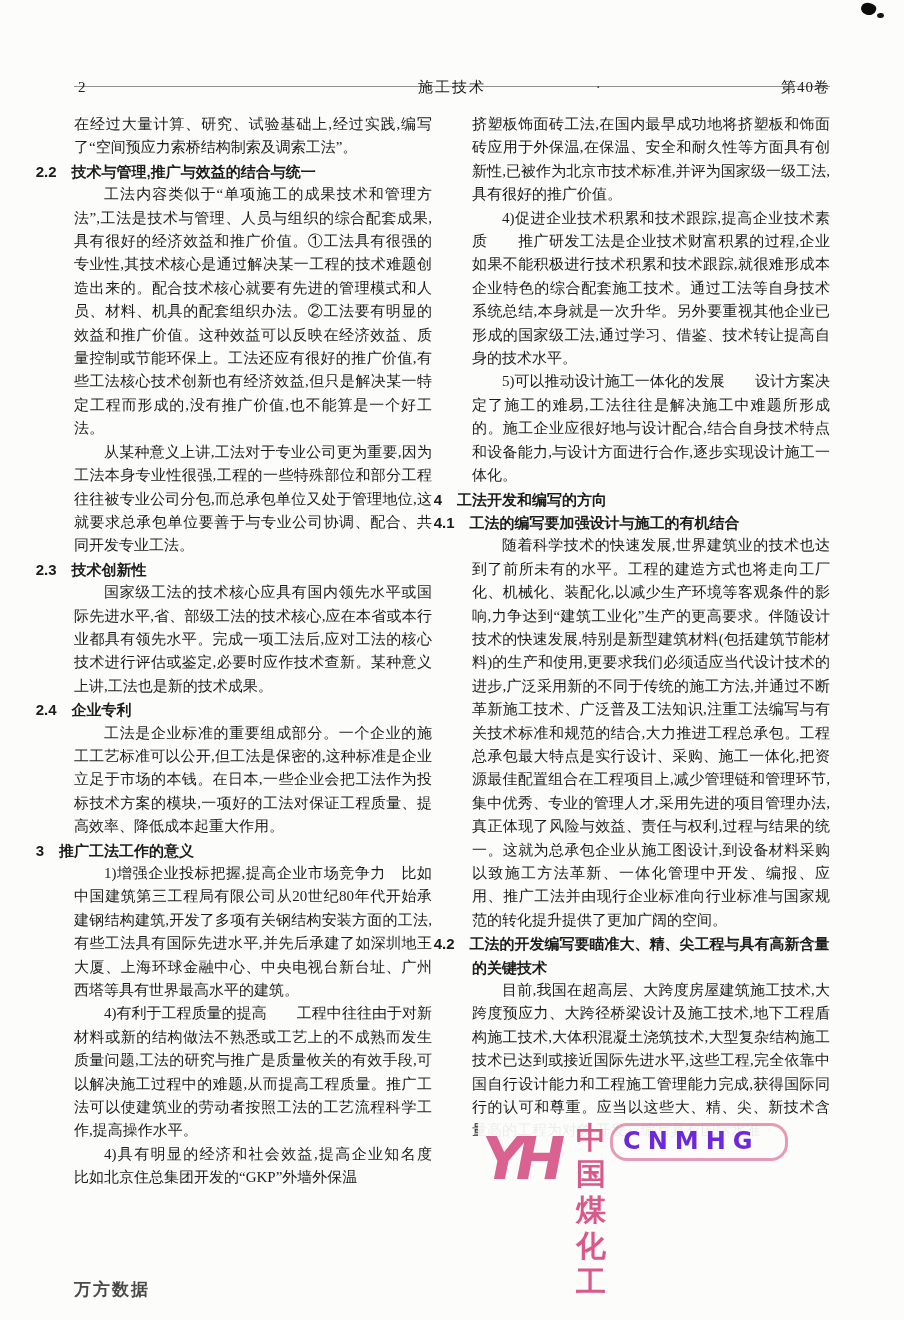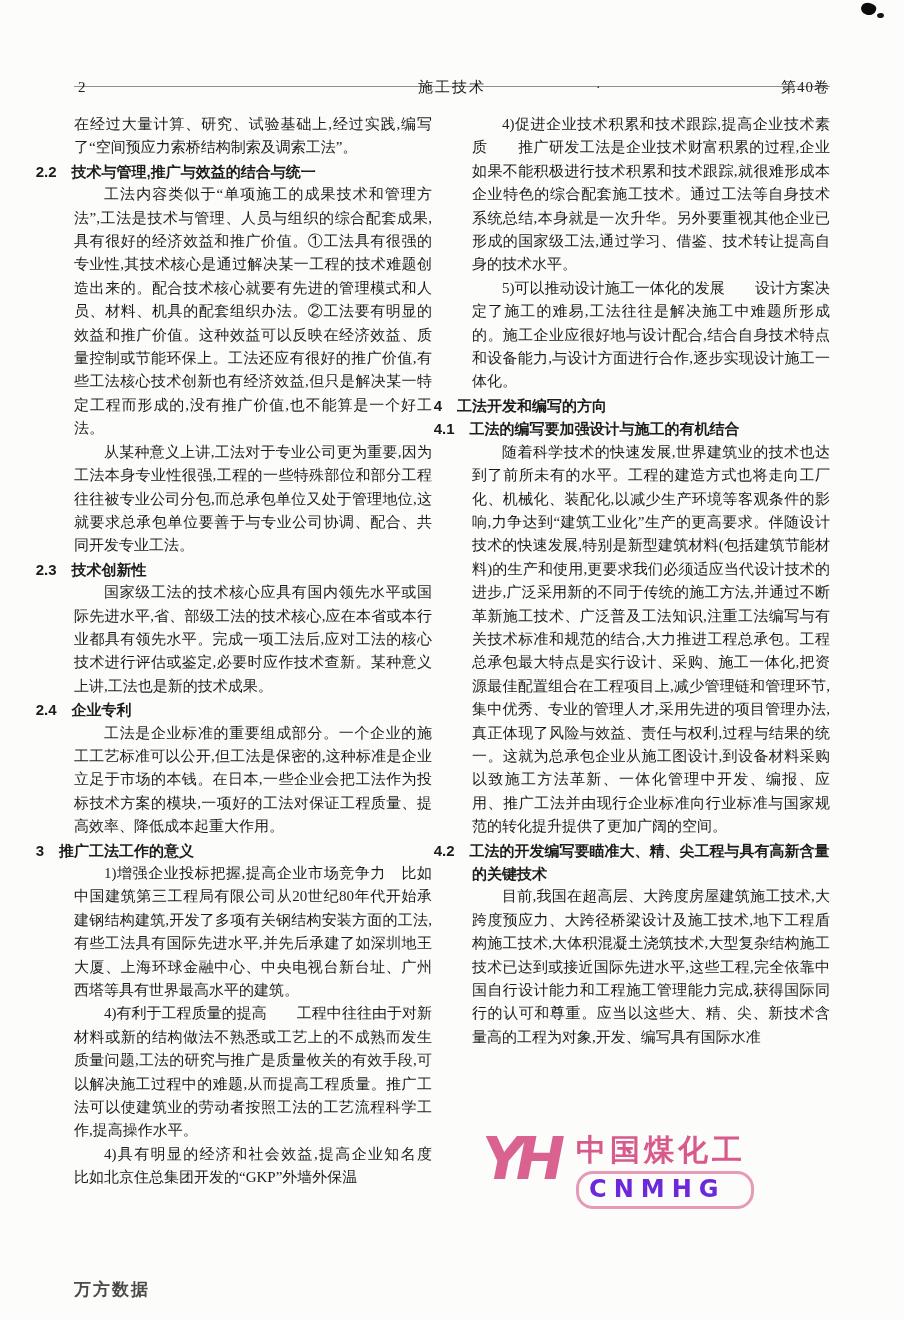--- a/index.html
+++ b/index.html
@@ -125,6 +125,7 @@
     </section>
 
     <section class="col">
+      <p class="body noindent">挤塑板饰面砖工法,在国内最早成功地将挤塑板和饰面砖应用于外保温,在保温、安全和耐久性等方面具有创新性,已被作为北京市技术标准,并评为国家级一级工法,具有很好的推广价值。</p>
       <p class="body">4)促进企业技术积累和技术跟踪,提高企业技术素质　　推广研发工法是企业技术财富积累的过程,企业如果不能积极进行技术积累和技术跟踪,就很难形成本企业特色的综合配套施工技术。通过工法等自身技术系统总结,本身就是一次升华。另外要重视其他企业已形成的国家级工法,通过学习、借鉴、技术转让提高自身的技术水平。</p>
       <p class="body">5)可以推动设计施工一体化的发展　　设计方案决定了施工的难易,工法往往是解决施工中难题所形成的。施工企业应很好地与设计配合,结合自身技术特点和设备能力,与设计方面进行合作,逐步实现设计施工一体化。</p>
       <p class="heading">4　工法开发和编写的方向</p>

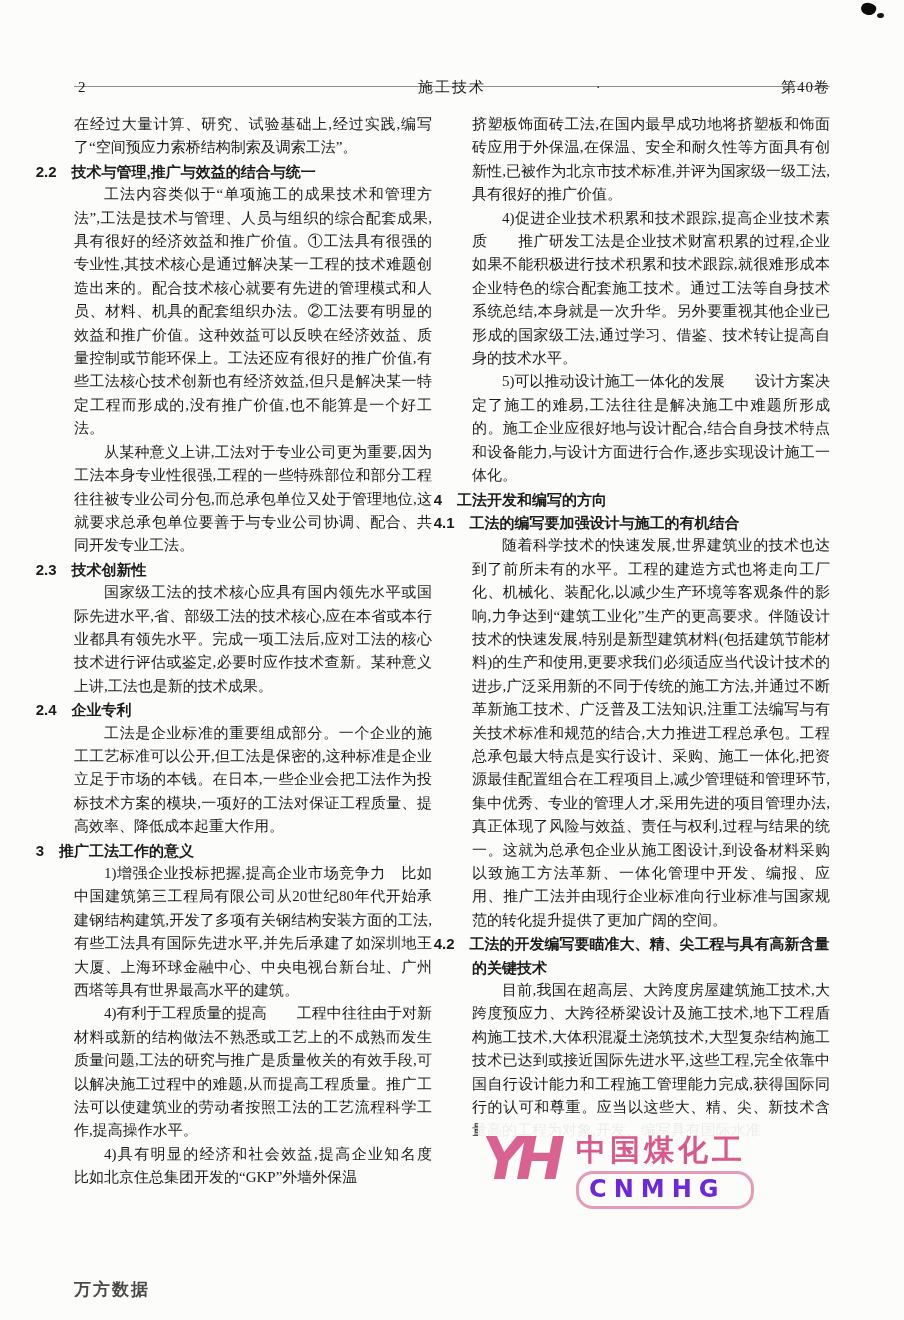--- a/index.html
+++ b/index.html
@@ -57,7 +57,7 @@
     padding-right:12px;
     opacity:.85;
   }
-  .wm-right{display:flex;flex-direction:column;margin-top:12px;}
+  .wm-right{display:flex;flex-direction:row;}
   .wm-title{
     font-family:"DejaVu Sans",sans-serif;
     font-size:30px;line-height:36px;font-weight:bold;

